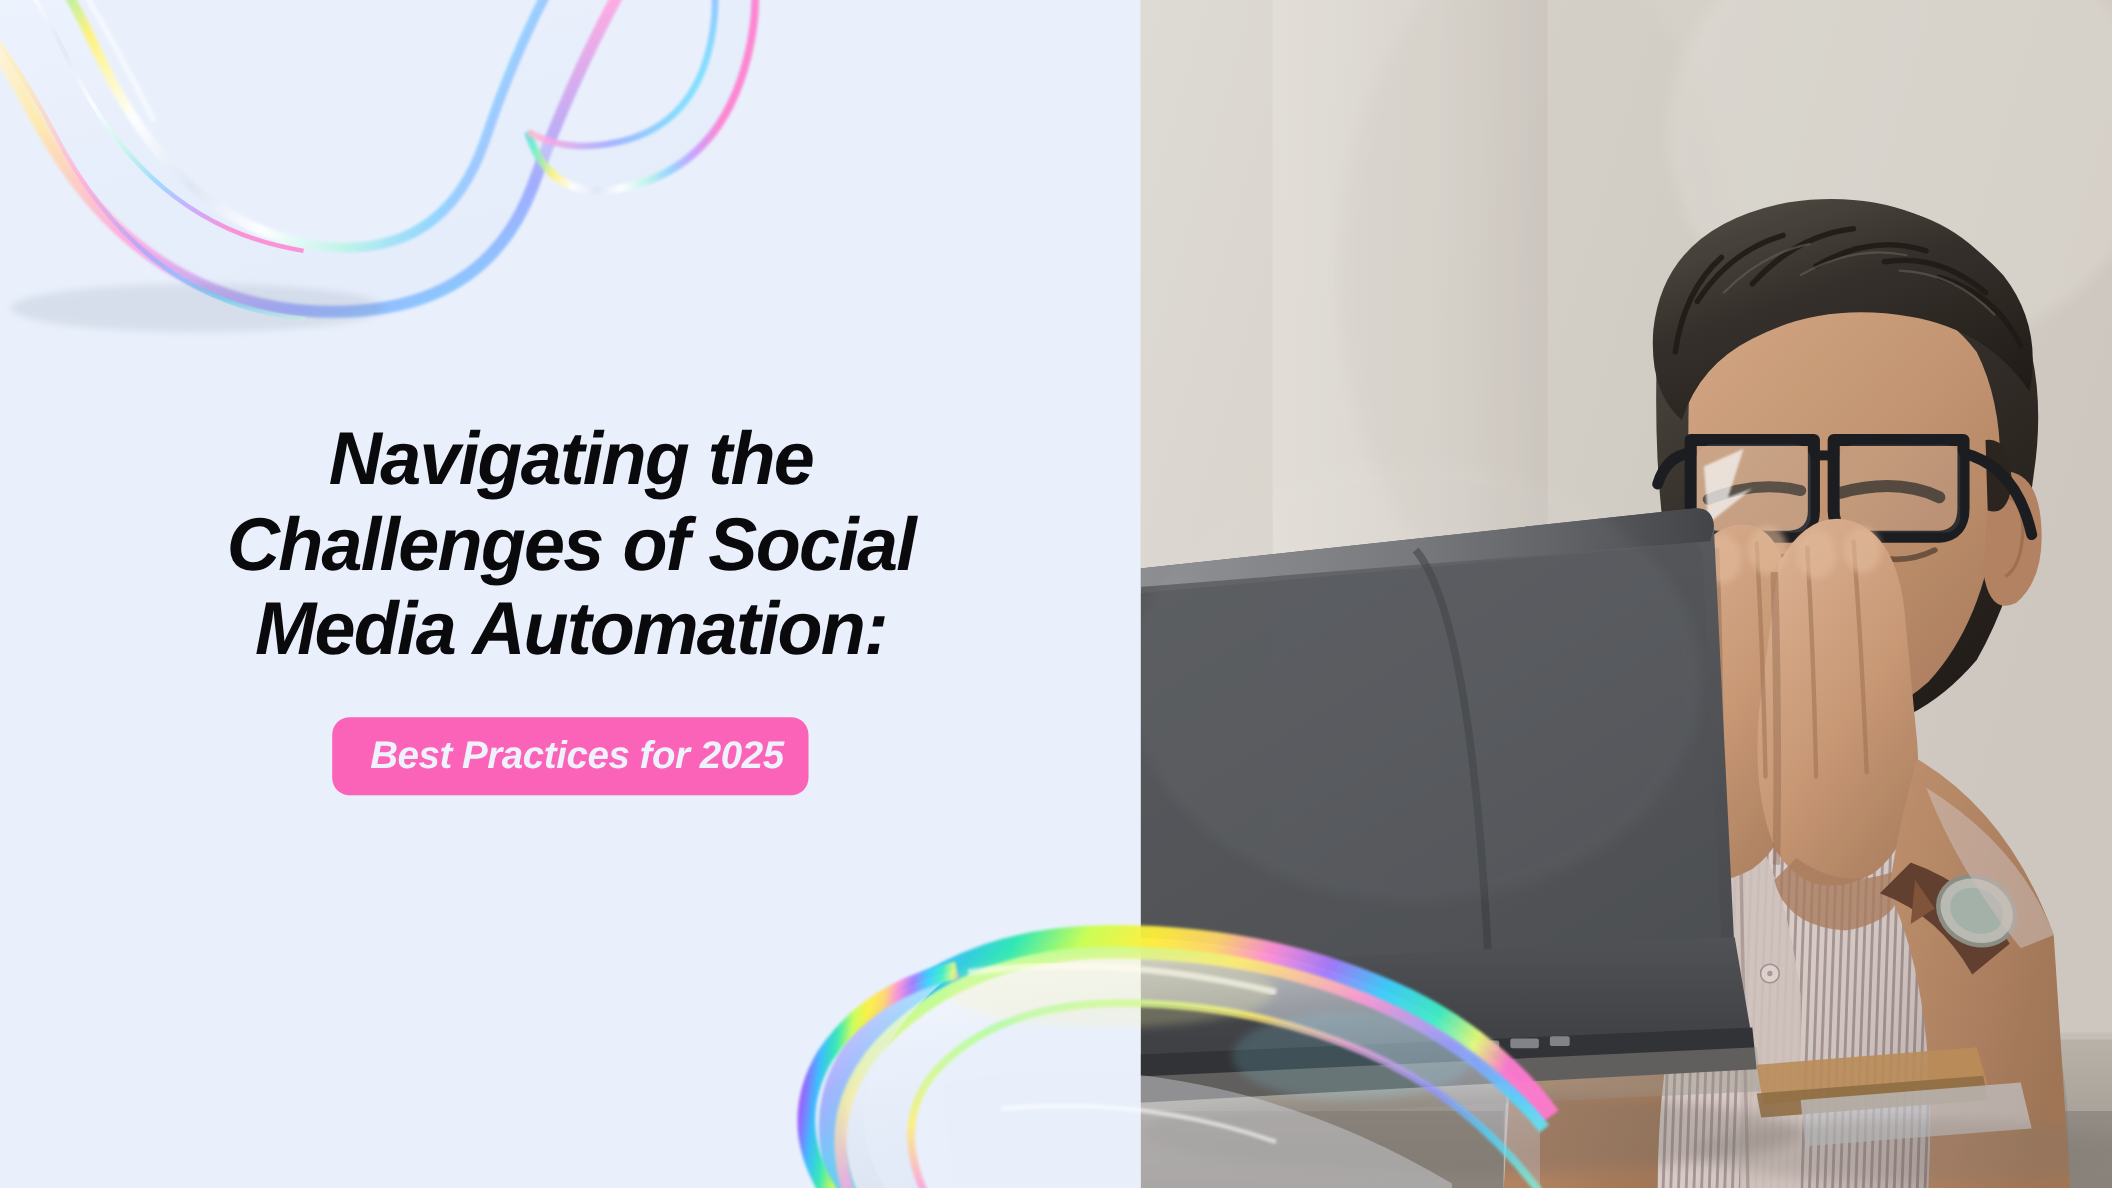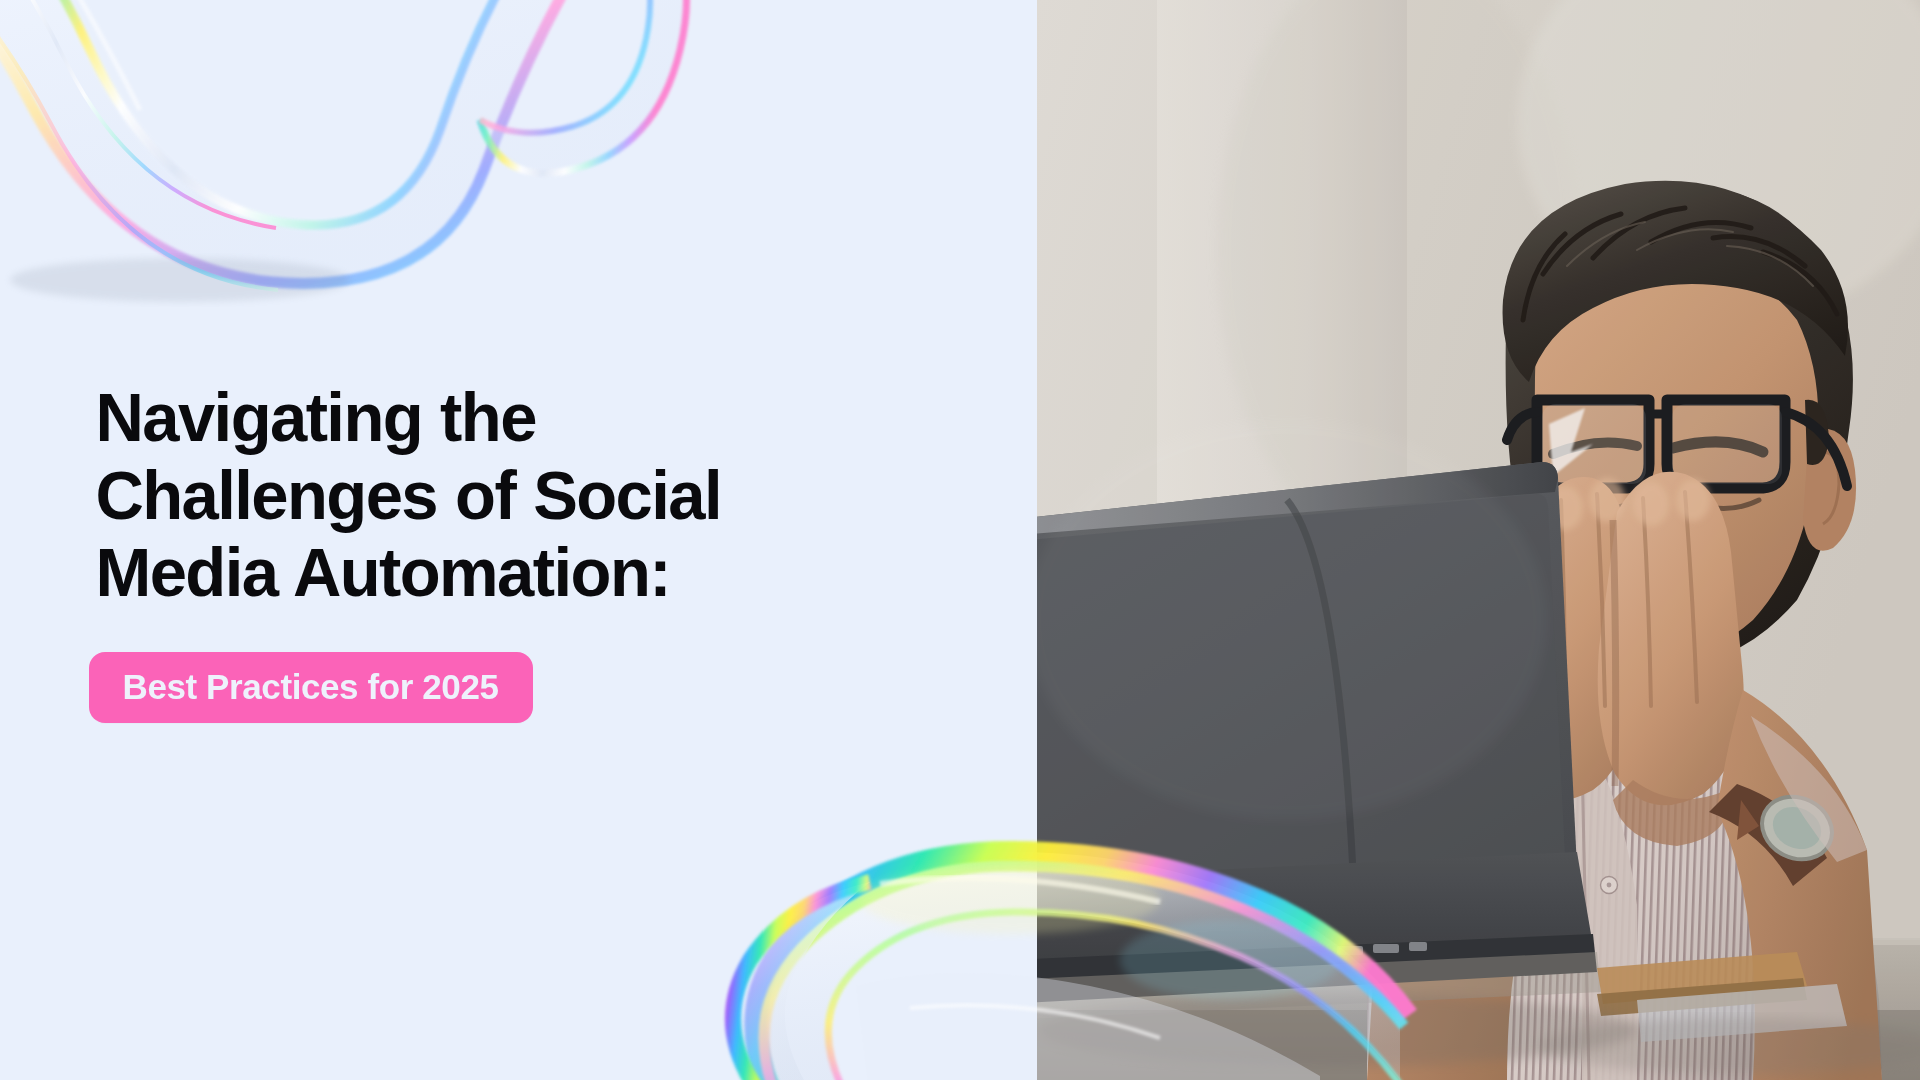--- a/index.html
+++ b/index.html
@@ -29,6 +29,8 @@
   #headline-wrap{
     width:860px;
     margin-top:22px;
+    text-align:center;
+    font-style:italic;
   }
   #headline{
     font-family:"Liberation Sans", sans-serif;

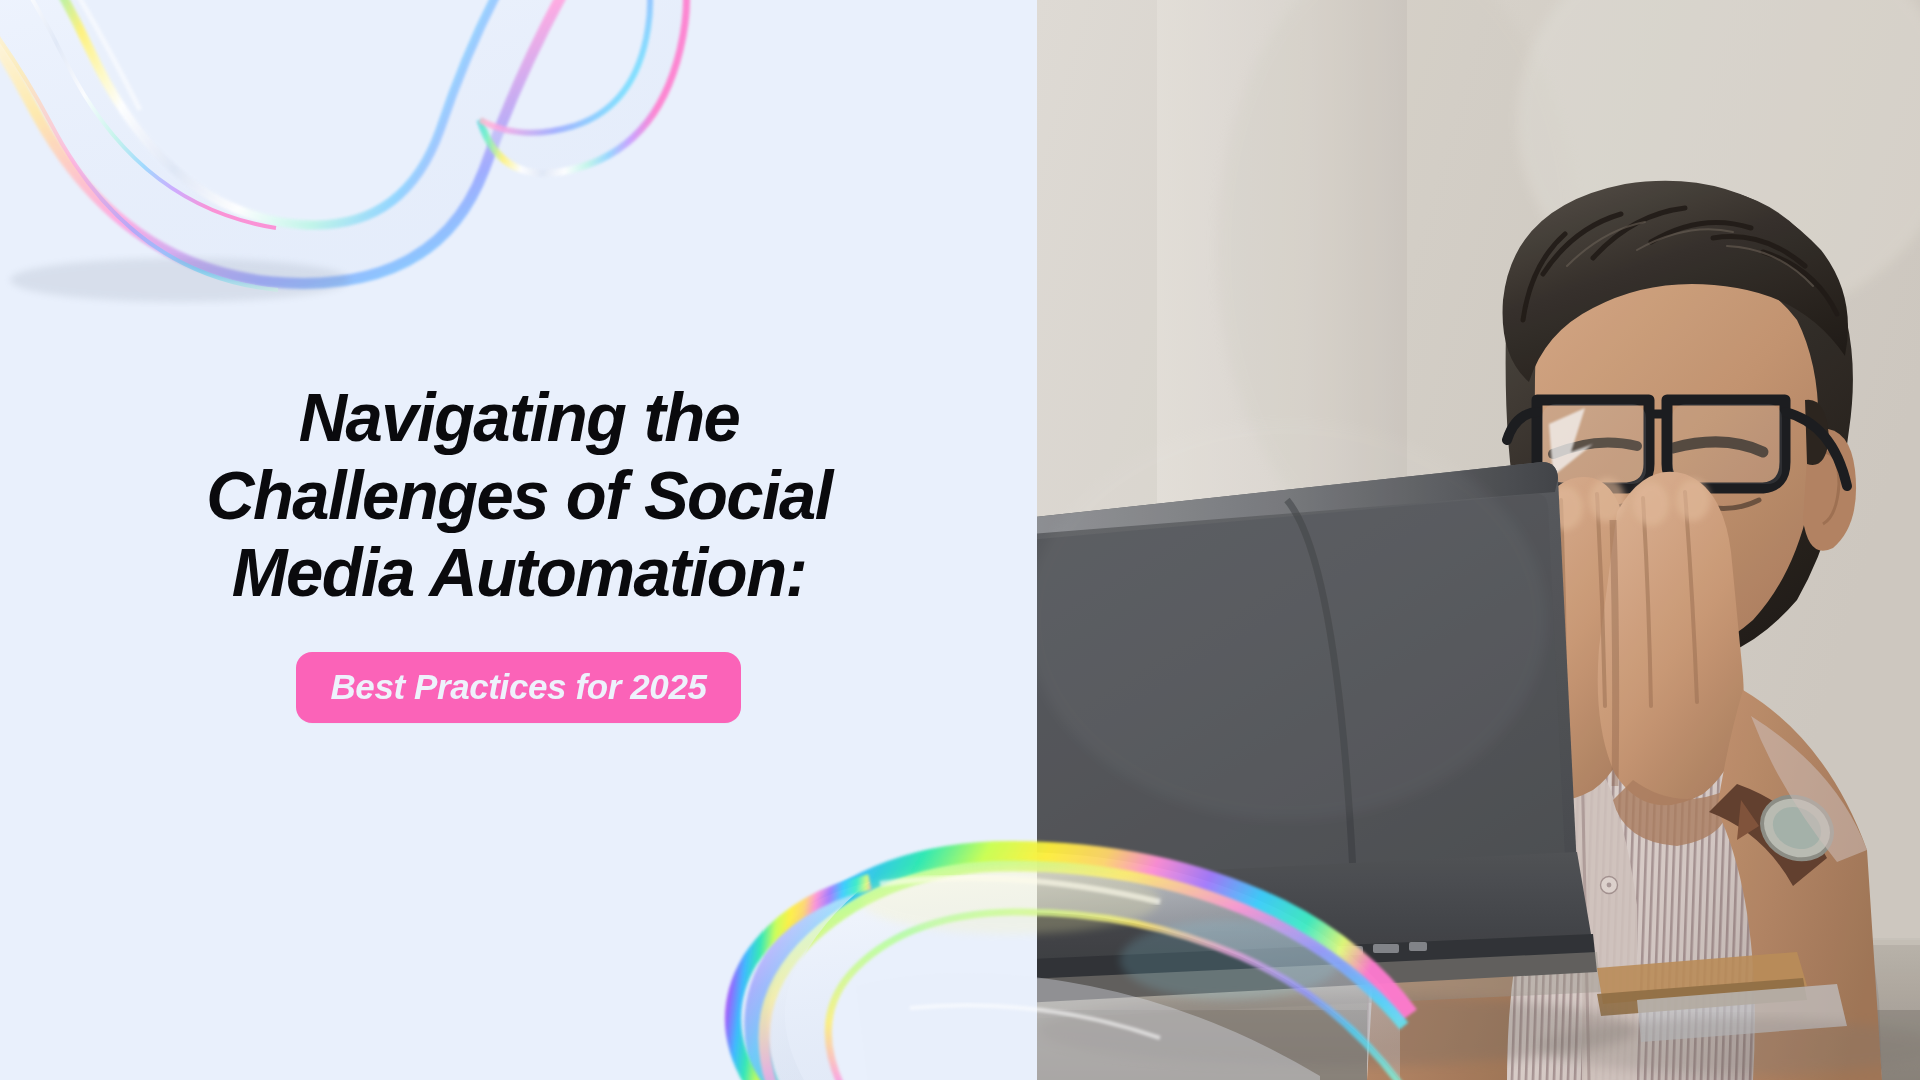--- a/index.html
+++ b/index.html
@@ -47,7 +47,7 @@
   #badge{
     display:inline-block;
     margin-top:40px;
-    padding:17px 34px 19px 34px;
+    padding:17px 22px 19px 34px;
     background:#fb63b8;
     border-radius:16px;
     color:#eef2fc;

